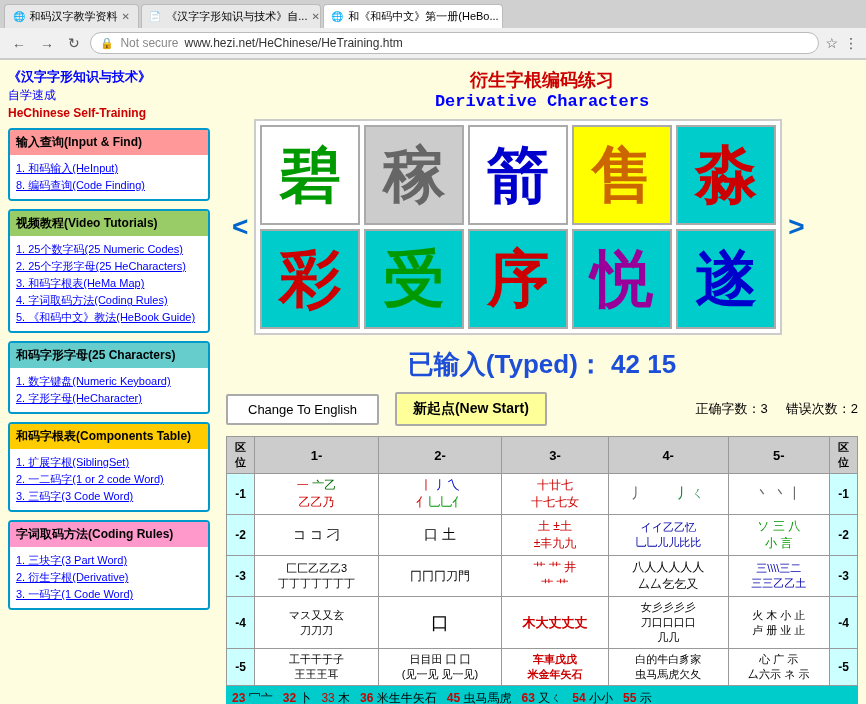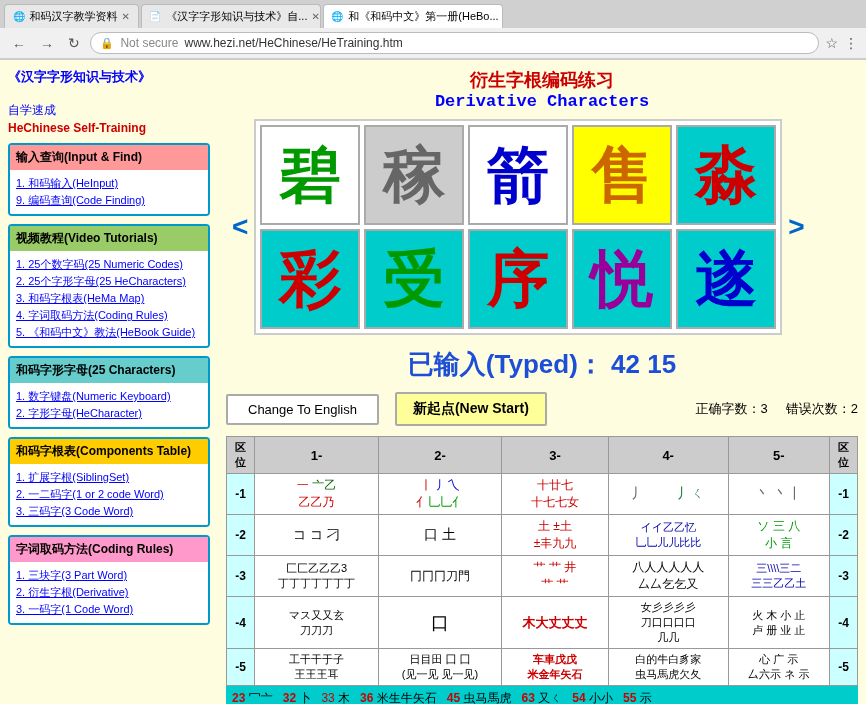--- a/index.html
+++ b/index.html
@@ -24,7 +24,7 @@
 
     
     .sidebar { width: 218px; min-width: 218px; padding: 8px; background: #fffde0; }
-    .sidebar-title { color: blue; font-size: 13px; font-weight: bold; line-height: 1.4; margin-bottom: 16px; }
+    .sidebar-title { color: blue; font-size: 13px; font-weight: bold; line-height: 1.4; margin-bottom: 1px; }
     .sidebar-subtitle { color: blue; font-size: 12px; margin-bottom: 2px; }
     .sidebar-subtitle2 { color: #cc0000; font-size: 12px; font-weight: bold; margin-bottom: 8px; }
 

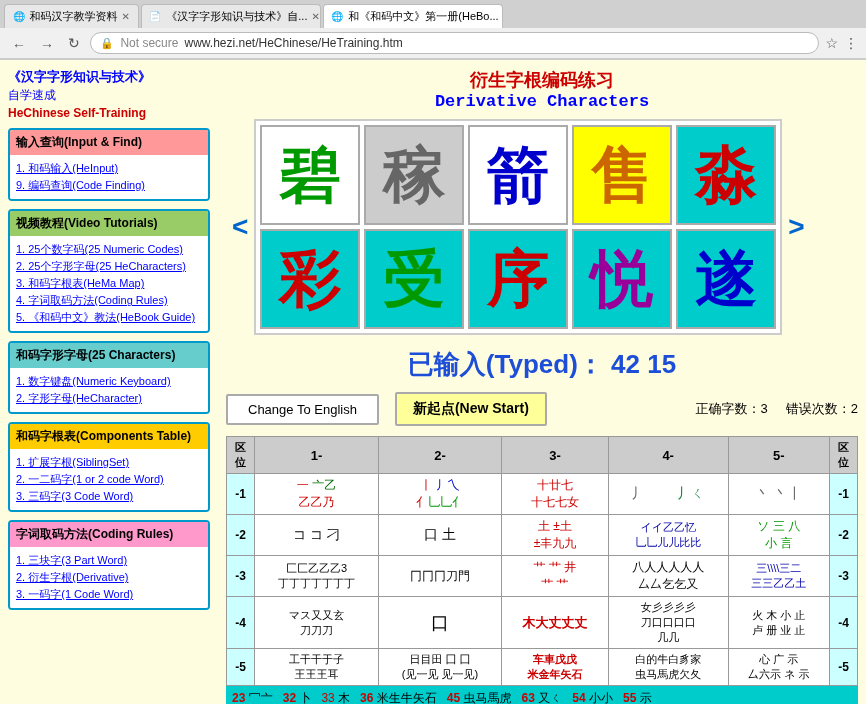--- a/index.html
+++ b/index.html
@@ -125,7 +125,7 @@
       <div class="sidebar-section-header">输入查询(Input &amp; Find)</div>
       <div class="sidebar-section-body">
         <a class="sidebar-link">1. 和码输入(HeInput)</a>
-        <a class="sidebar-link">9. 编码查询(Code Finding)</a>
+        <a class="sidebar-link">8. 编码查询(Code Finding)</a>
       </div>
     </div>
 

